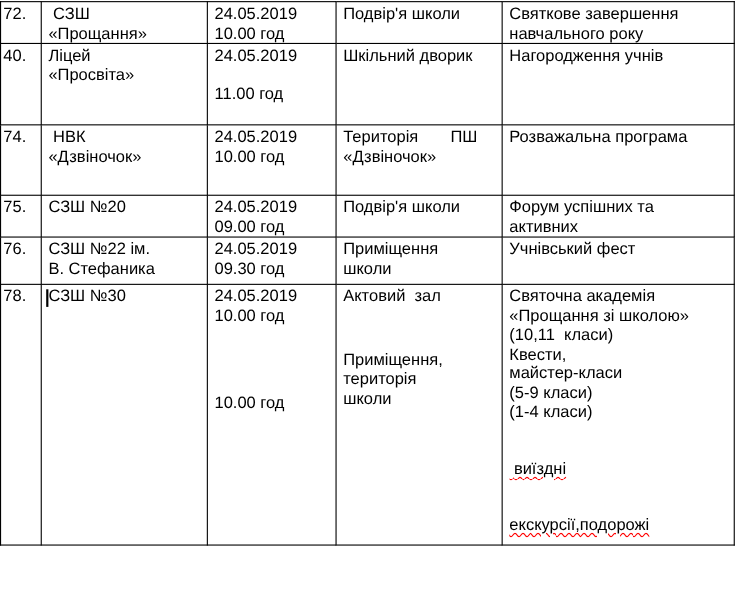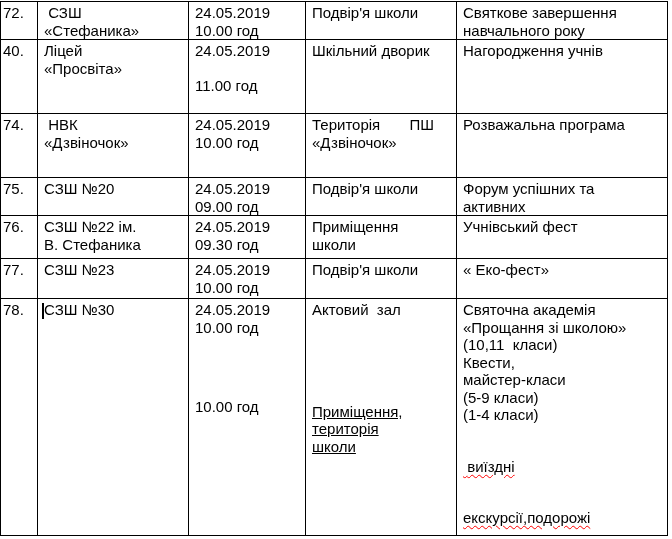--- a/index.html
+++ b/index.html
@@ -85,7 +85,7 @@
       </td>
       <td>
         <div class="ln"> СЗШ</div>
-        <div class="ln">«Стефаника»</div>
+        <div class="ln">«Прощання»</div>
       </td>
       <td>
         <div class="ln">24.05.2019</div>

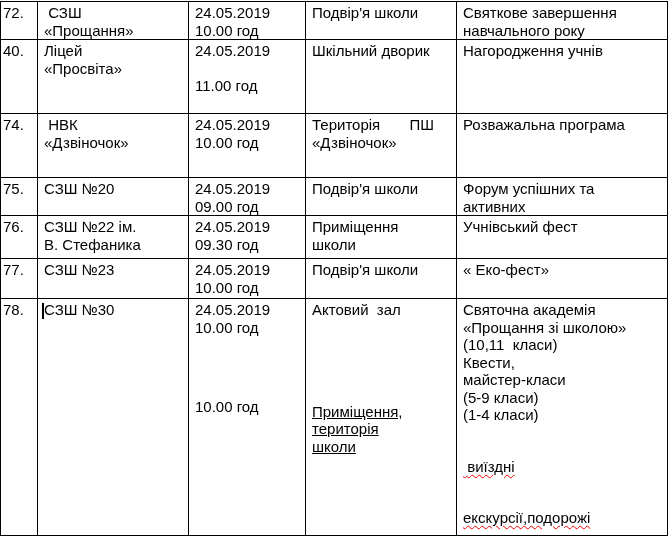--- a/index.html
+++ b/index.html
@@ -186,24 +186,6 @@
       </td>
     </tr>
 
-    <tr class="r5">
-      <td class="num">
-        <div class="ln">77.</div>
-      </td>
-      <td>
-        <div class="ln">СЗШ №23</div>
-      </td>
-      <td>
-        <div class="ln">24.05.2019</div>
-        <div class="ln">10.00 год</div>
-      </td>
-      <td>
-        <div class="ln">Подвір'я школи</div>
-      </td>
-      <td>
-        <div class="ln">« Еко-фест»</div>
-      </td>
-    </tr>
 
     <tr class="r6">
       <td class="num">

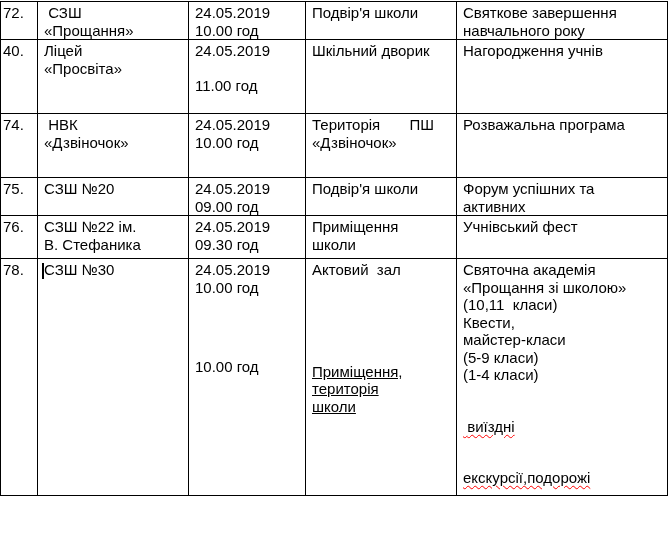--- a/index.html
+++ b/index.html
@@ -46,7 +46,7 @@
     white-space: normal;
   }
   .dt-b2  { margin-top: 62px; }
-  .loc-b2 { margin-top: 84px; text-decoration: underline; }
+  .loc-b2 { margin-top: 40px; }
   .ev-b2  { }
   .ev-b3  { margin-top: 31px; }
   .missp {

